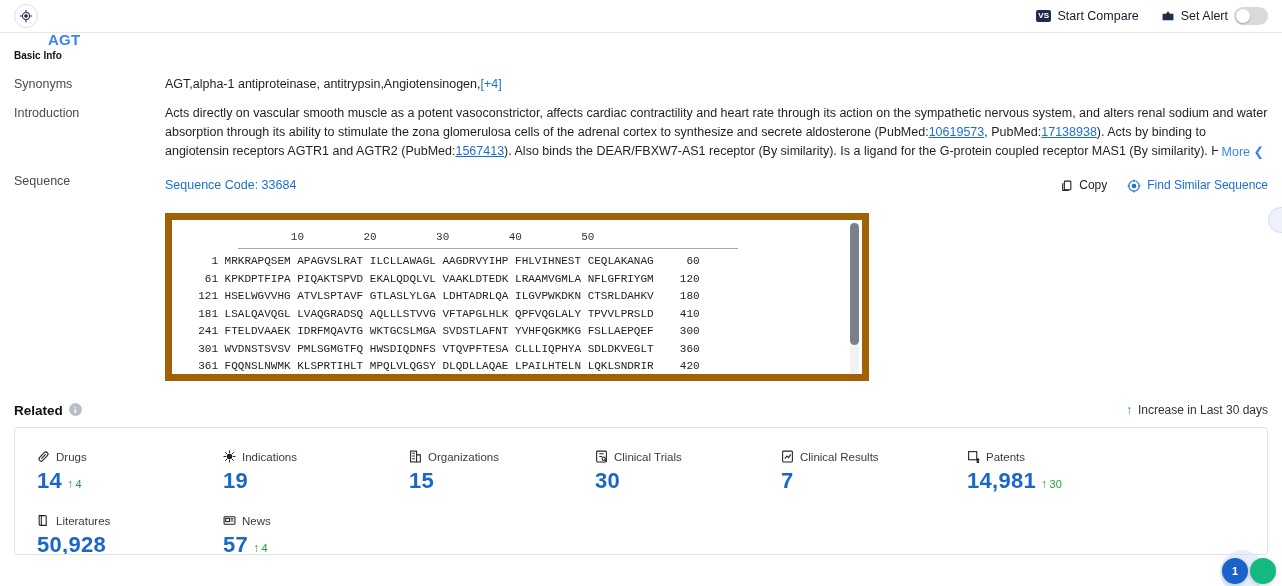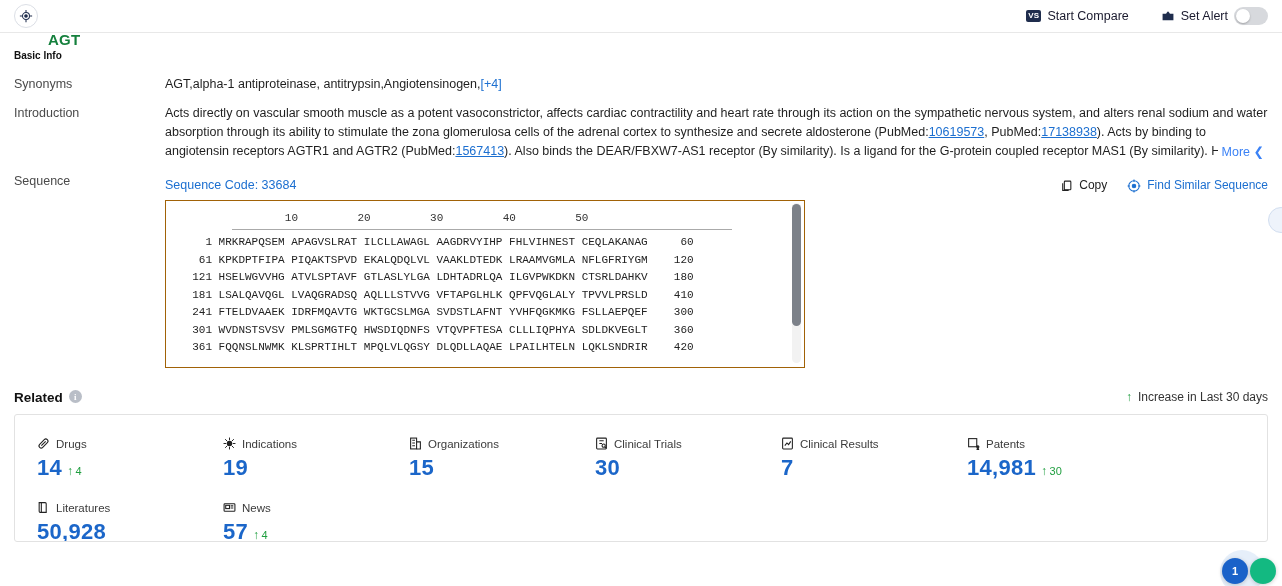--- a/index.html
+++ b/index.html
@@ -30,7 +30,7 @@
   }
   .brand-title { font-size: 15px; font-weight: bold; letter-spacing: .2px; color: #15803d; margin-top: 47px; }
   .header-right {
-    margin-left: auto; display: flex; align-items: center; gap: 32px;
+    margin-left: auto; display: flex; align-items: center; gap: 22px;
     font-size: 12.5px; color: #1a1a2e;
   }
   .hdr-action { display: flex; align-items: center; gap: 6px; cursor: pointer; }

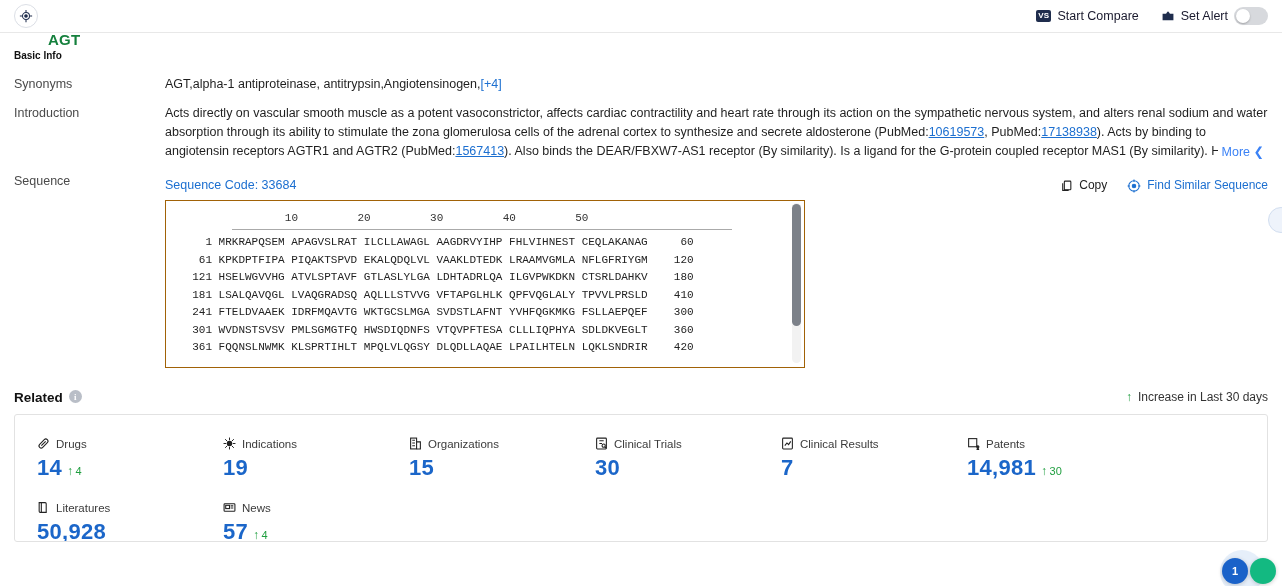--- a/index.html
+++ b/index.html
@@ -28,7 +28,7 @@
     display: flex; align-items: center; justify-content: center;
     color: #1f2d4d;
   }
-  .brand-title { font-size: 15px; font-weight: bold; letter-spacing: .2px; color: #15803d; margin-top: 47px; }
+  .brand-title { font-size: 15px; font-weight: bold; letter-spacing: .2px; color: #3b82f6; margin-top: 47px; }
   .header-right {
     margin-left: auto; display: flex; align-items: center; gap: 22px;
     font-size: 12.5px; color: #1a1a2e;

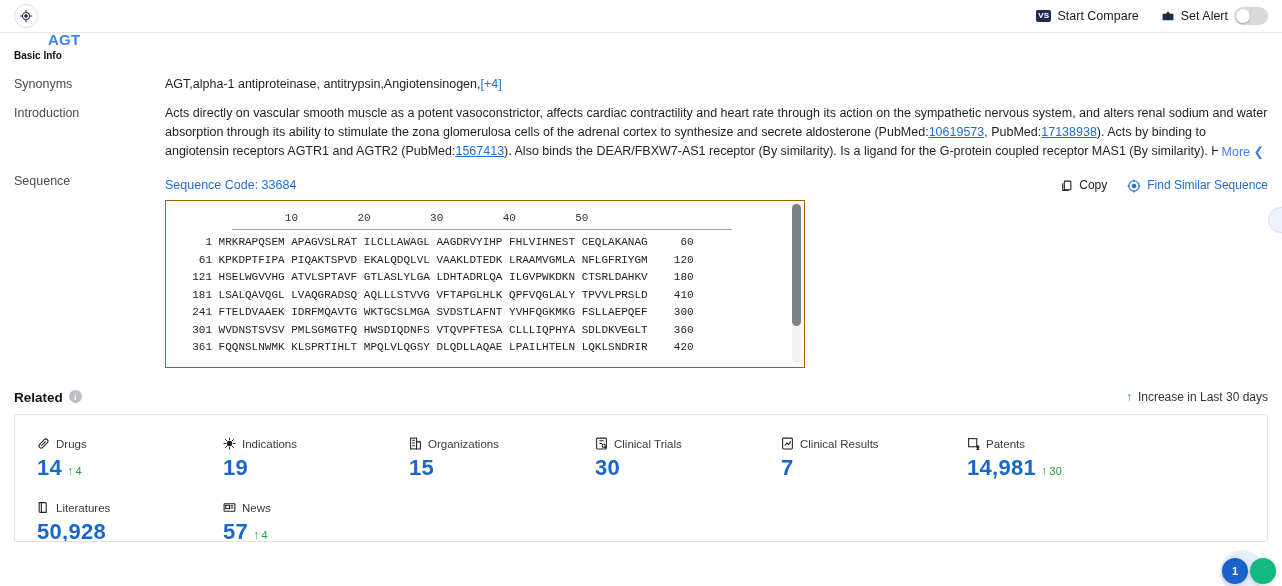--- a/index.html
+++ b/index.html
@@ -86,9 +86,9 @@
   .seq-tool.blue { color: #1c6fd0; }
 
   .seq-box {
-    margin-top: 5px;
-    width: 640px; height: 168px;
-    border: 1px solid #a16207;
+    margin-top: 18px;
+    width: 704px; height: 168px;
+    border: 7px solid #a16207;
     background: #fff;
     position: relative;
     overflow: hidden;

